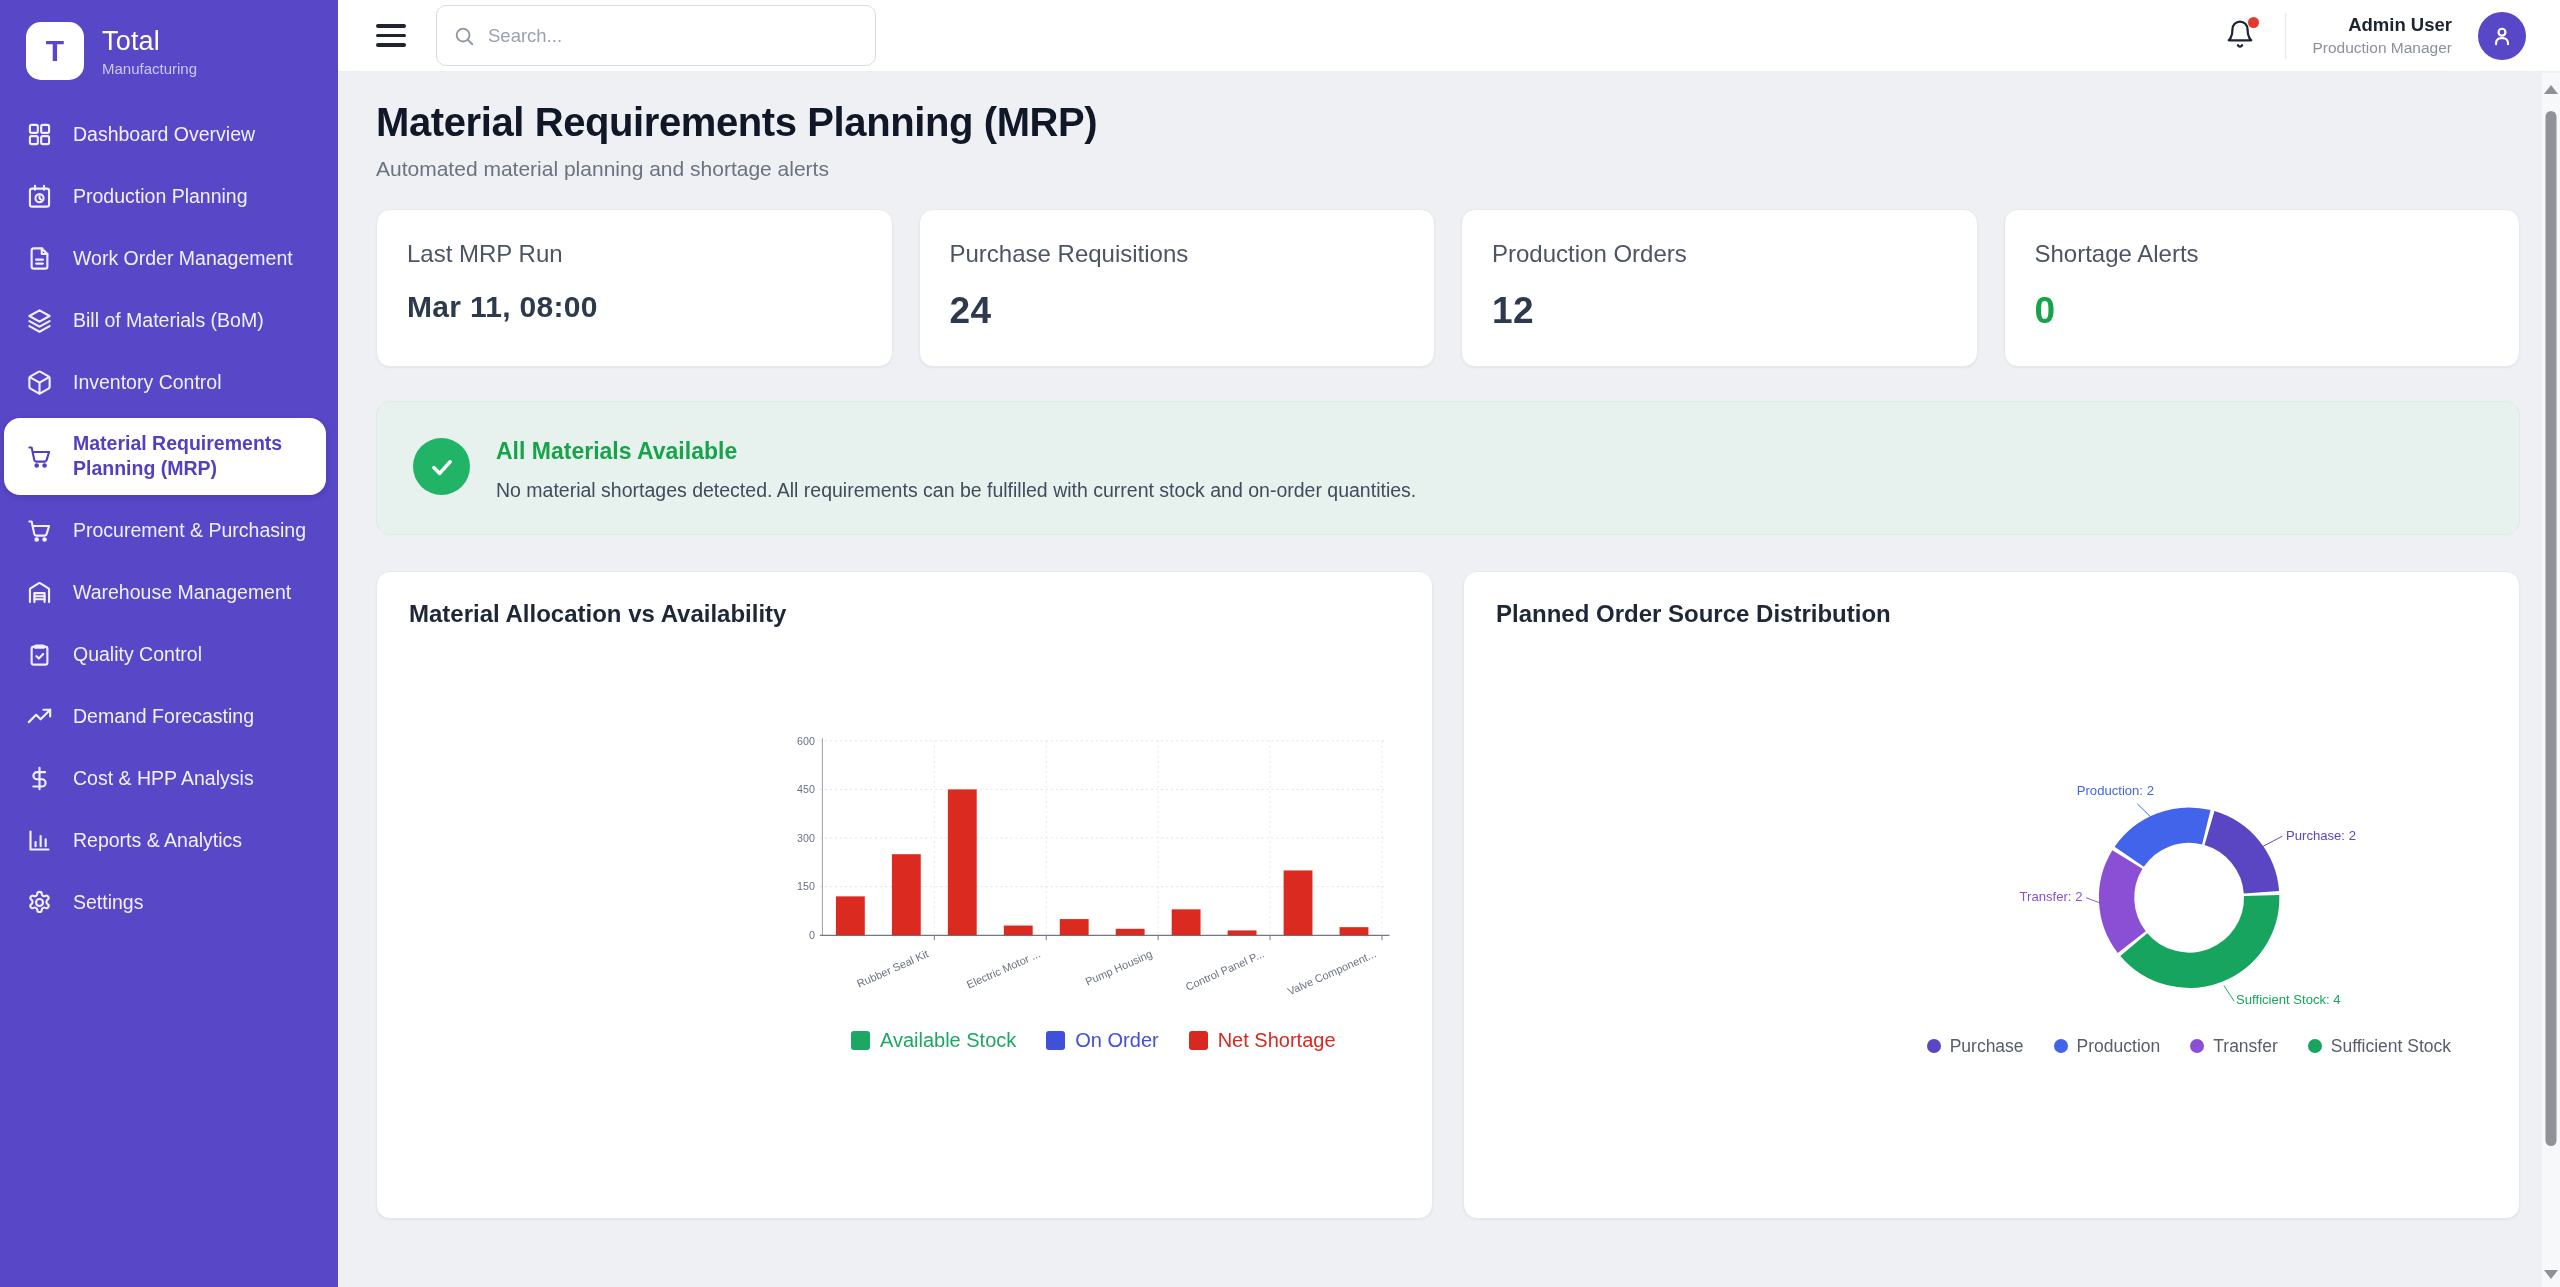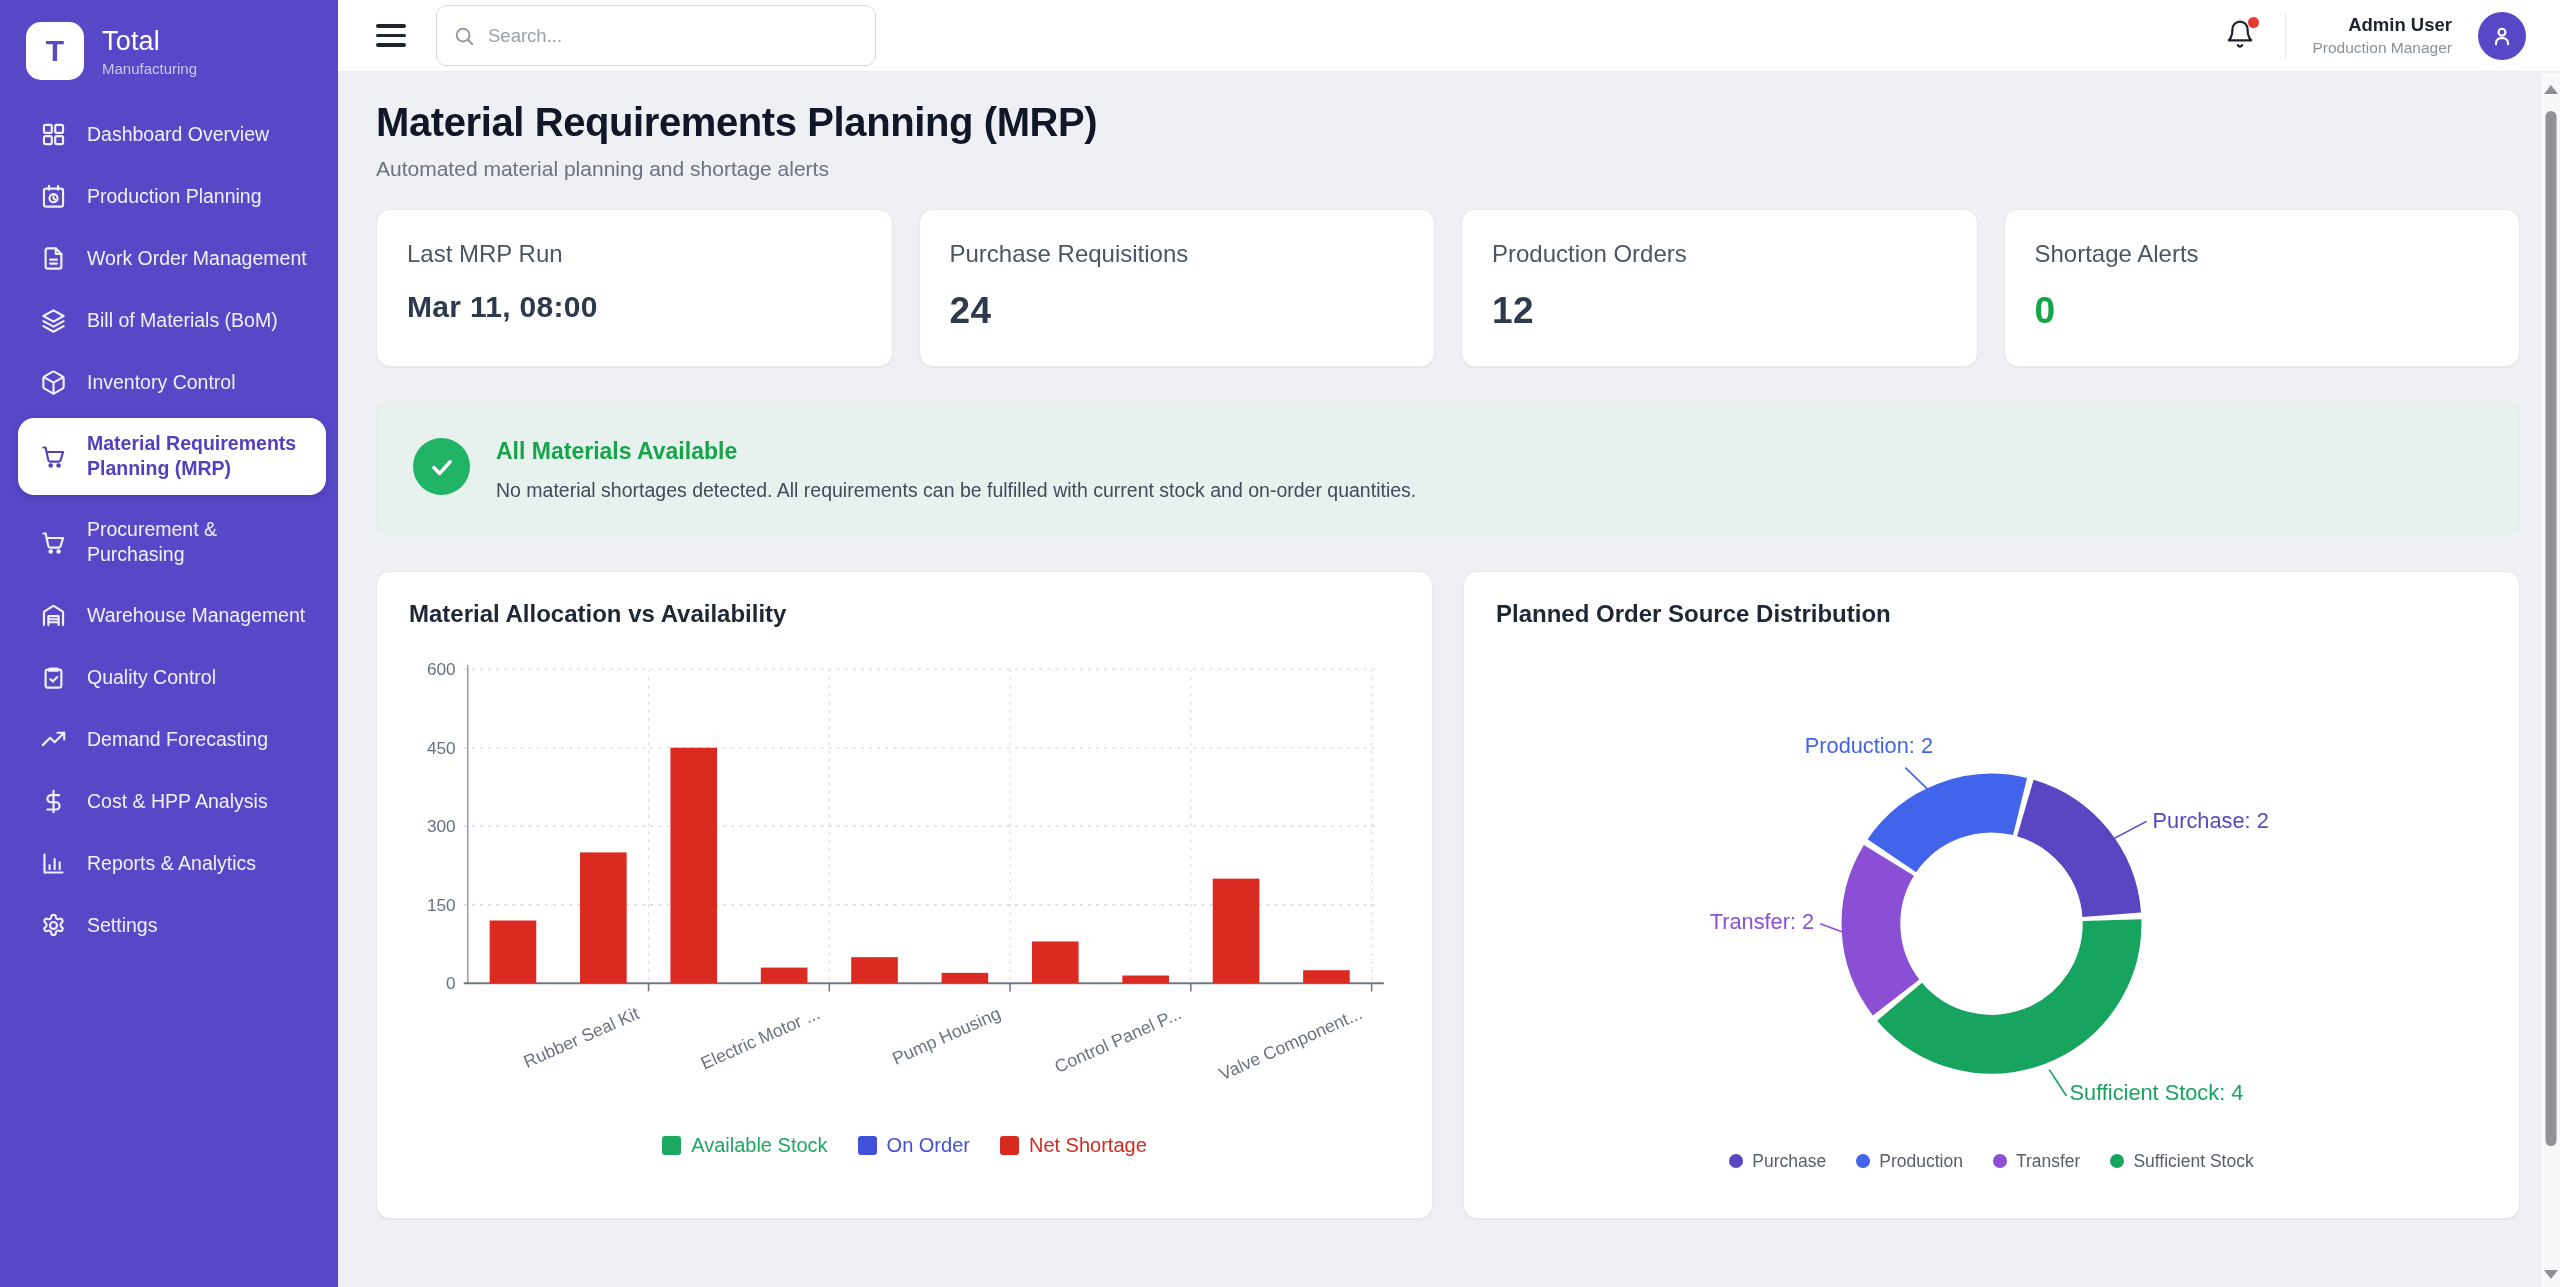--- a/index.html
+++ b/index.html
@@ -12,7 +12,7 @@
   .logo-box { width:58px; height:58px; background:#fff; border-radius:15px; display:flex; align-items:center; justify-content:center; color:#5847c7; font-weight:700; font-size:30px; }
   .brand-name { font-size:27px; font-weight:400; letter-spacing:.2px; }
   .brand-tag { font-size:15px; color:#cdc7f0; margin-top:3px; }
-  .nav { padding:10px 12px 10px 18px; flex:1; overflow:hidden; }
+  .nav { padding:10px 12px 10px 4px; flex:1; overflow:hidden; }
   .nav-item { display:flex; align-items:center; gap:20px; padding:13px 14px 13px 22px; margin-bottom:9px; border-radius:16px; font-size:19.5px; line-height:1.3; color:#f2f0fd; cursor:pointer; }
   .nav-item .nav-icon { width:27px; height:27px; flex-shrink:0; display:flex; align-items:center; justify-content:center; }
   .nav-item .nav-icon svg { width:27px; height:27px; }

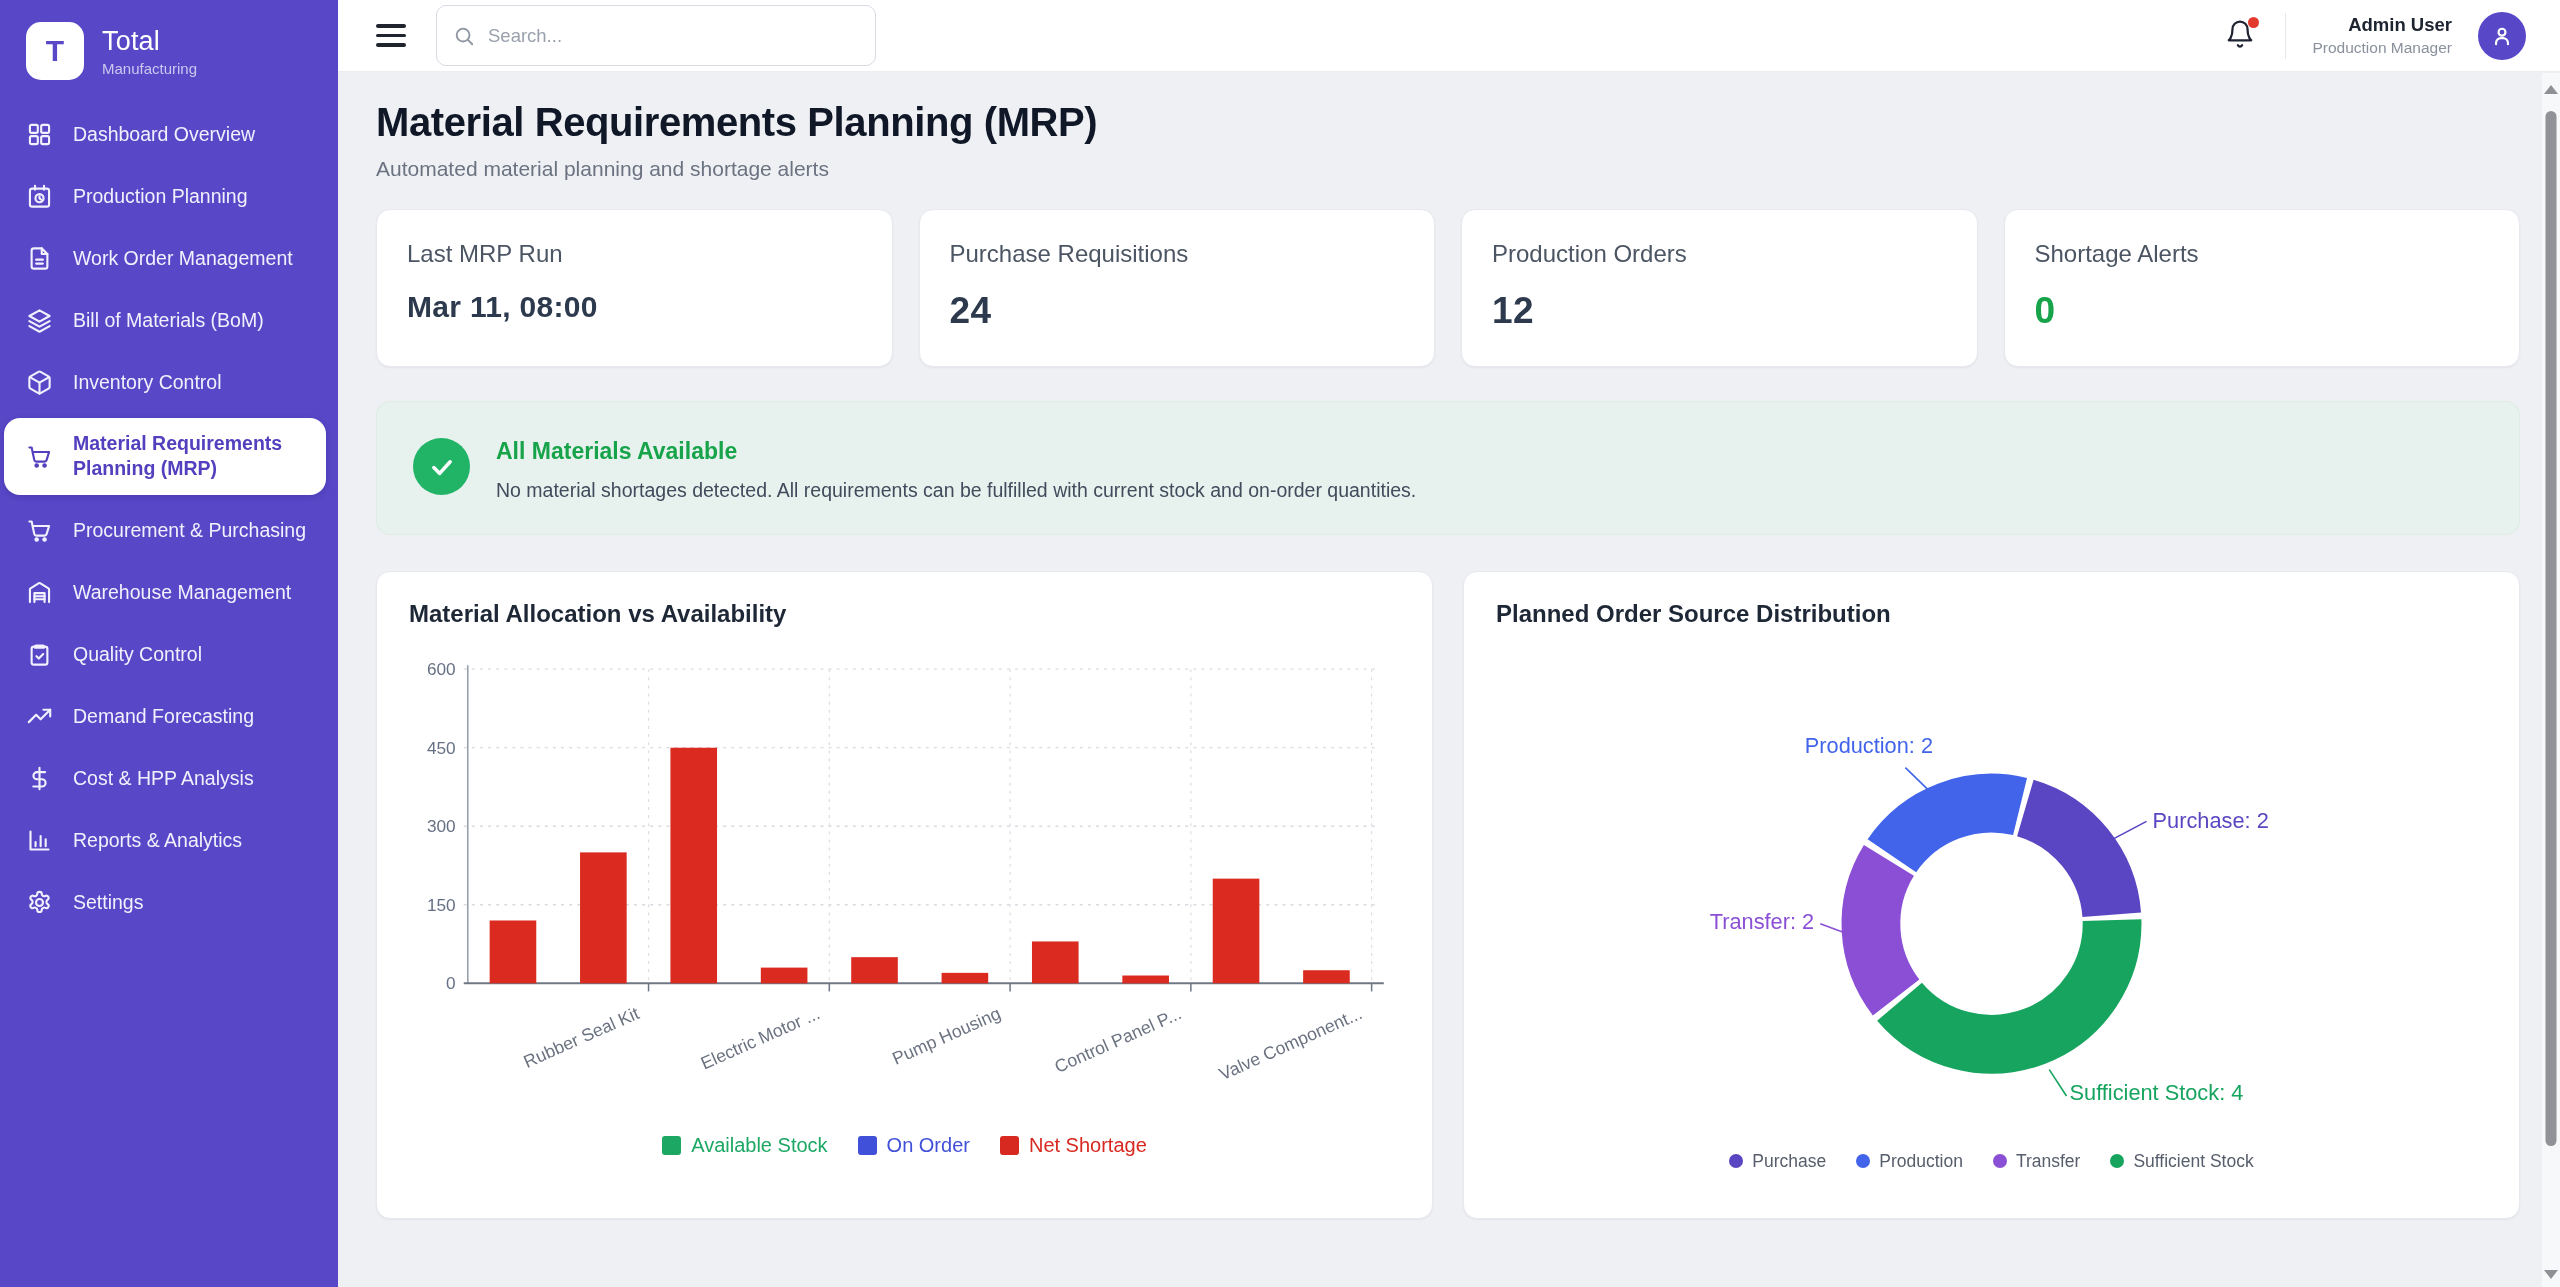--- a/index.html
+++ b/index.html
@@ -56,7 +56,7 @@
   .alert-text { font-size:19.5px; color:#404b5c; }
 
   .charts-row { display:flex; gap:30px; }
-  .chart-card { flex:1; background:#fff; border:1px solid #e7e9ef; border-radius:14px; padding:28px 32px; height:648px; box-shadow:0 1px 2px rgba(16,24,40,.05); display:flex; flex-direction:column; }
+  .chart-card { flex:1; background:#fff; border:1px solid #e7e9ef; border-radius:14px; padding:28px 32px; height:648px; box-shadow:0 1px 2px rgba(16,24,40,.05); display:flex; flex-direction:row; }
   .chart-title { font-size:24px; font-weight:700; color:#1d2736; }
   .chart-body { flex:1; display:flex; flex-direction:column; justify-content:center; }
   .chart-body svg { width:100%; display:block; }

